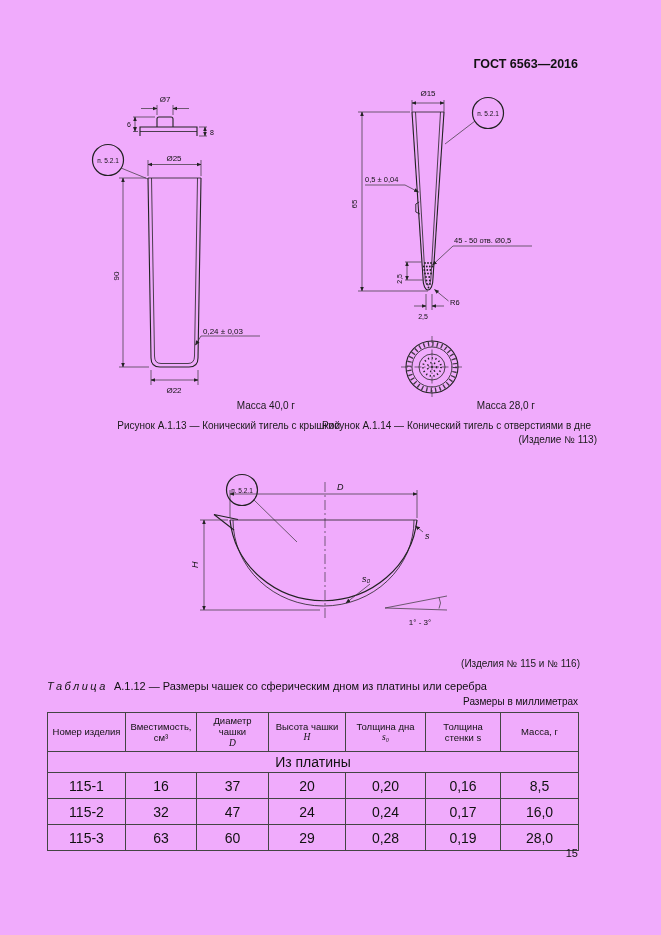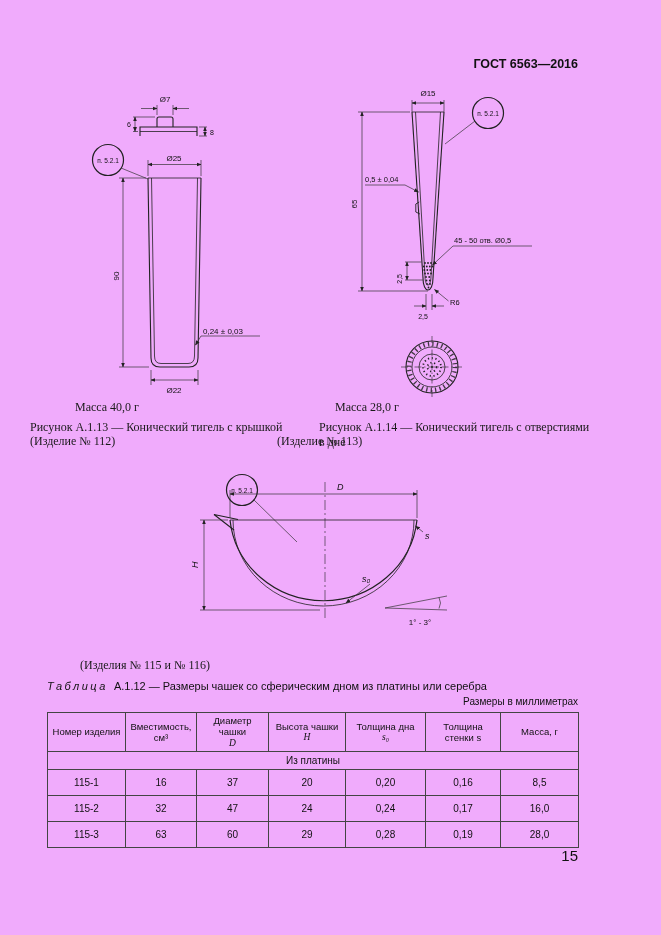--- a/index.html
+++ b/index.html
@@ -9,7 +9,7 @@
   .std-header { position:absolute; top:57px; right:83px; font-size:12.5px; font-weight:bold; }
   svg.fig { position:absolute; overflow:visible; }
   svg text { font-family:"Liberation Sans", sans-serif; fill:#111; }
-  .mass, .caption { position:absolute; text-align:left; font-size:12px; color:#1a1a1a;font-family:Liberation Serif, serif; }
+  .mass, .caption { position:absolute; text-align:right; font-size:10px; color:#1a1a1a; }
   .table-title { position:absolute; left:47px; top:680px; font-size:11px; }
   .table-title .spaced { letter-spacing:2.5px; margin-right:6px;font-style:italic; }
   .units-note { position:absolute; right:83px; top:696px; font-size:10px; }

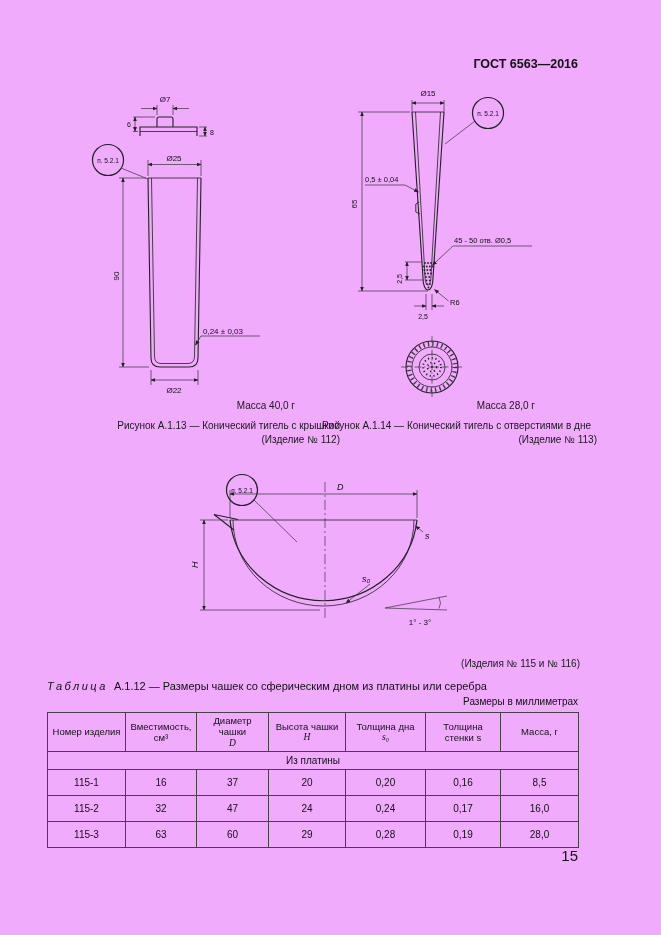--- a/index.html
+++ b/index.html
@@ -212,7 +212,6 @@
   <div class="mass" style="left:335px; top:400px; width:200px;">Масса 28,0 г</div>
 
   <div class="caption" style="left:30px; top:420px; width:310px;">Рисунок А.1.13 — Конический тигель с крышкой</div>
-  <div class="caption" style="left:30px; top:434px; width:310px;">(Изделие № 112)</div>
   <div class="caption" style="left:271px; top:420px; width:320px;padding-left:48px;">Рисунок А.1.14 — Конический тигель с отверстиями в дне</div>
   <div class="caption" style="left:277px; top:434px; width:320px;">(Изделие № 113)</div>
   <div class="caption" style="left:80px; top:658px; width:500px;">(Изделия № 115 и № 116)</div>

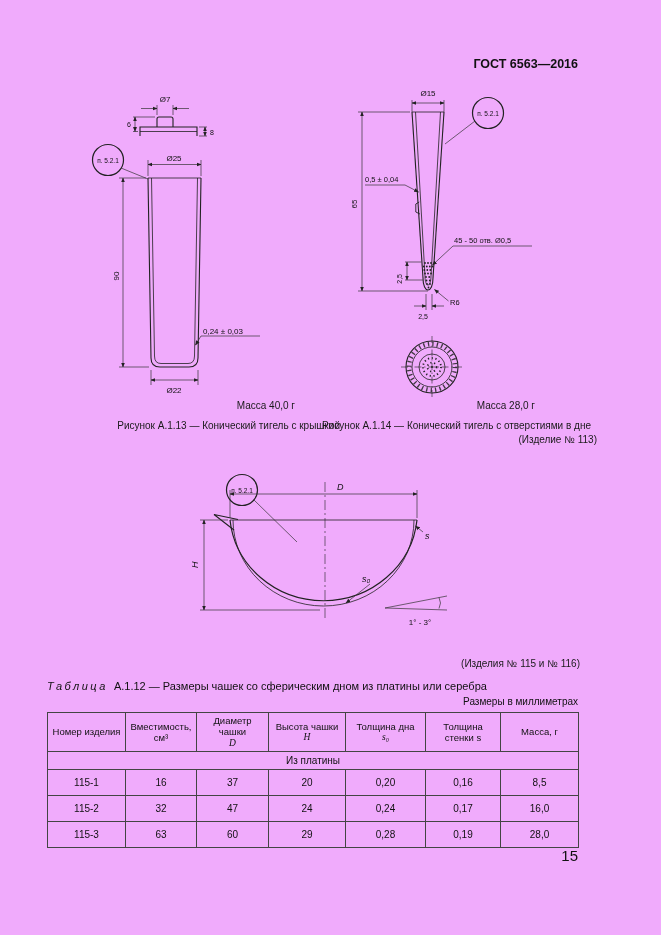--- a/index.html
+++ b/index.html
@@ -14,7 +14,7 @@
   .table-title .spaced { letter-spacing:2.5px; margin-right:6px;font-style:italic; }
   .units-note { position:absolute; right:83px; top:696px; font-size:10px; }
   table.sizes { position:absolute; left:47px; top:712px; width:531px; border-collapse:collapse; table-layout:fixed; }
-  .sizes th, .sizes td { border:1px solid #444; text-align:center; vertical-align:middle; font-weight:normal; padding:2px; font-size:10px; }
+  .sizes th, .sizes td { border:1px solid #444; text-align:center; vertical-align:middle; font-weight:normal; padding:2px; font-size:14px; }
   .sizes thead th { font-size:9.5px; height:34px; line-height:1.2; }
   .sizes .section td { height:18px; }
   .sizes tbody td.val { height:26px; }

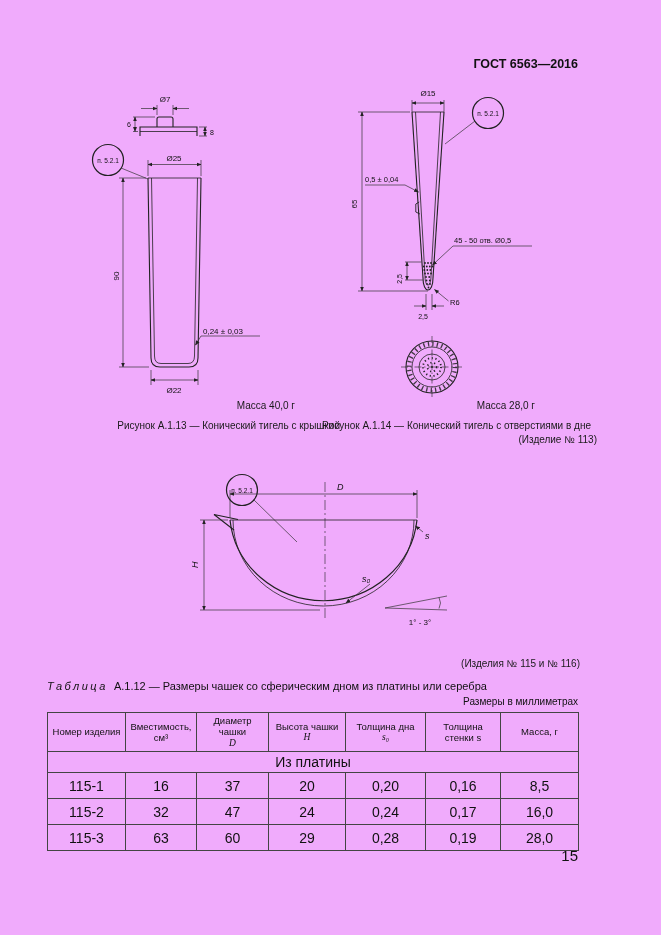--- a/index.html
+++ b/index.html
@@ -19,7 +19,7 @@
   .sizes .section td { height:18px; }
   .sizes tbody td.val { height:26px; }
   .sub.var { font-style:italic; font-family:"Liberation Serif", serif; }
-  .page-number { position:absolute; right:83px; top:847px; font-size:15px; }
+  .page-number { position:absolute; right:83px; top:847px; font-size:11px; }
 </style>
 </head>
 <body>

